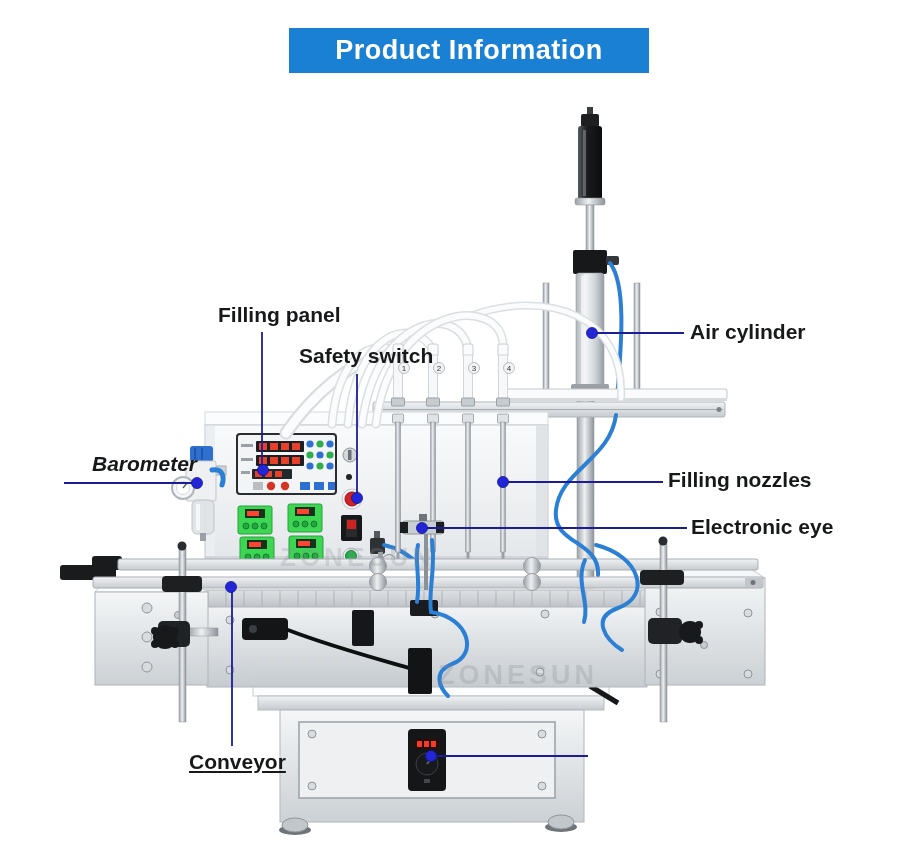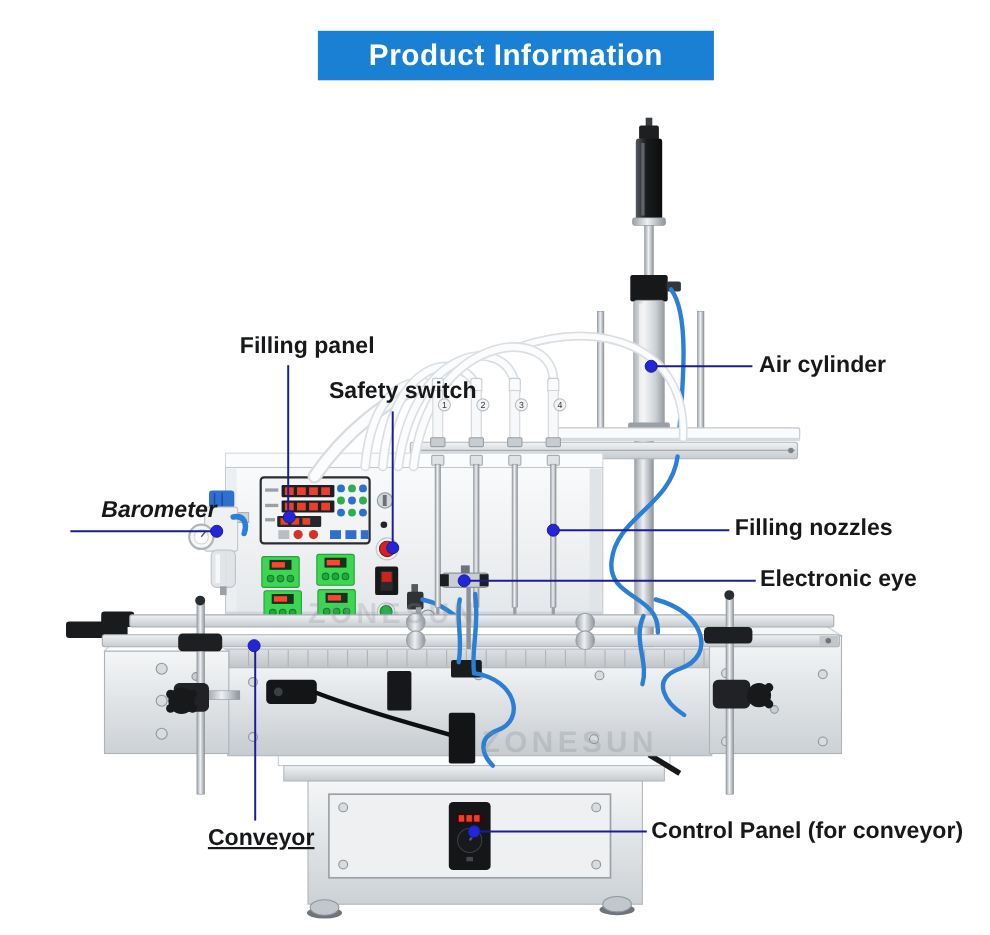--- a/index.html
+++ b/index.html
@@ -455,7 +455,6 @@
   <div class="lbl" style="left:668px;top:468px;">Filling nozzles</div>
   <div class="lbl" style="left:691px;top:515px;">Electronic eye</div>
   <div class="lbl" style="left:189px;top:750px;text-decoration:underline;">Conveyor</div>
-  <div class="lbl" style="left:592px;top:744px;">Control Panel (for conveyor)</div>
 
 </div>
 

